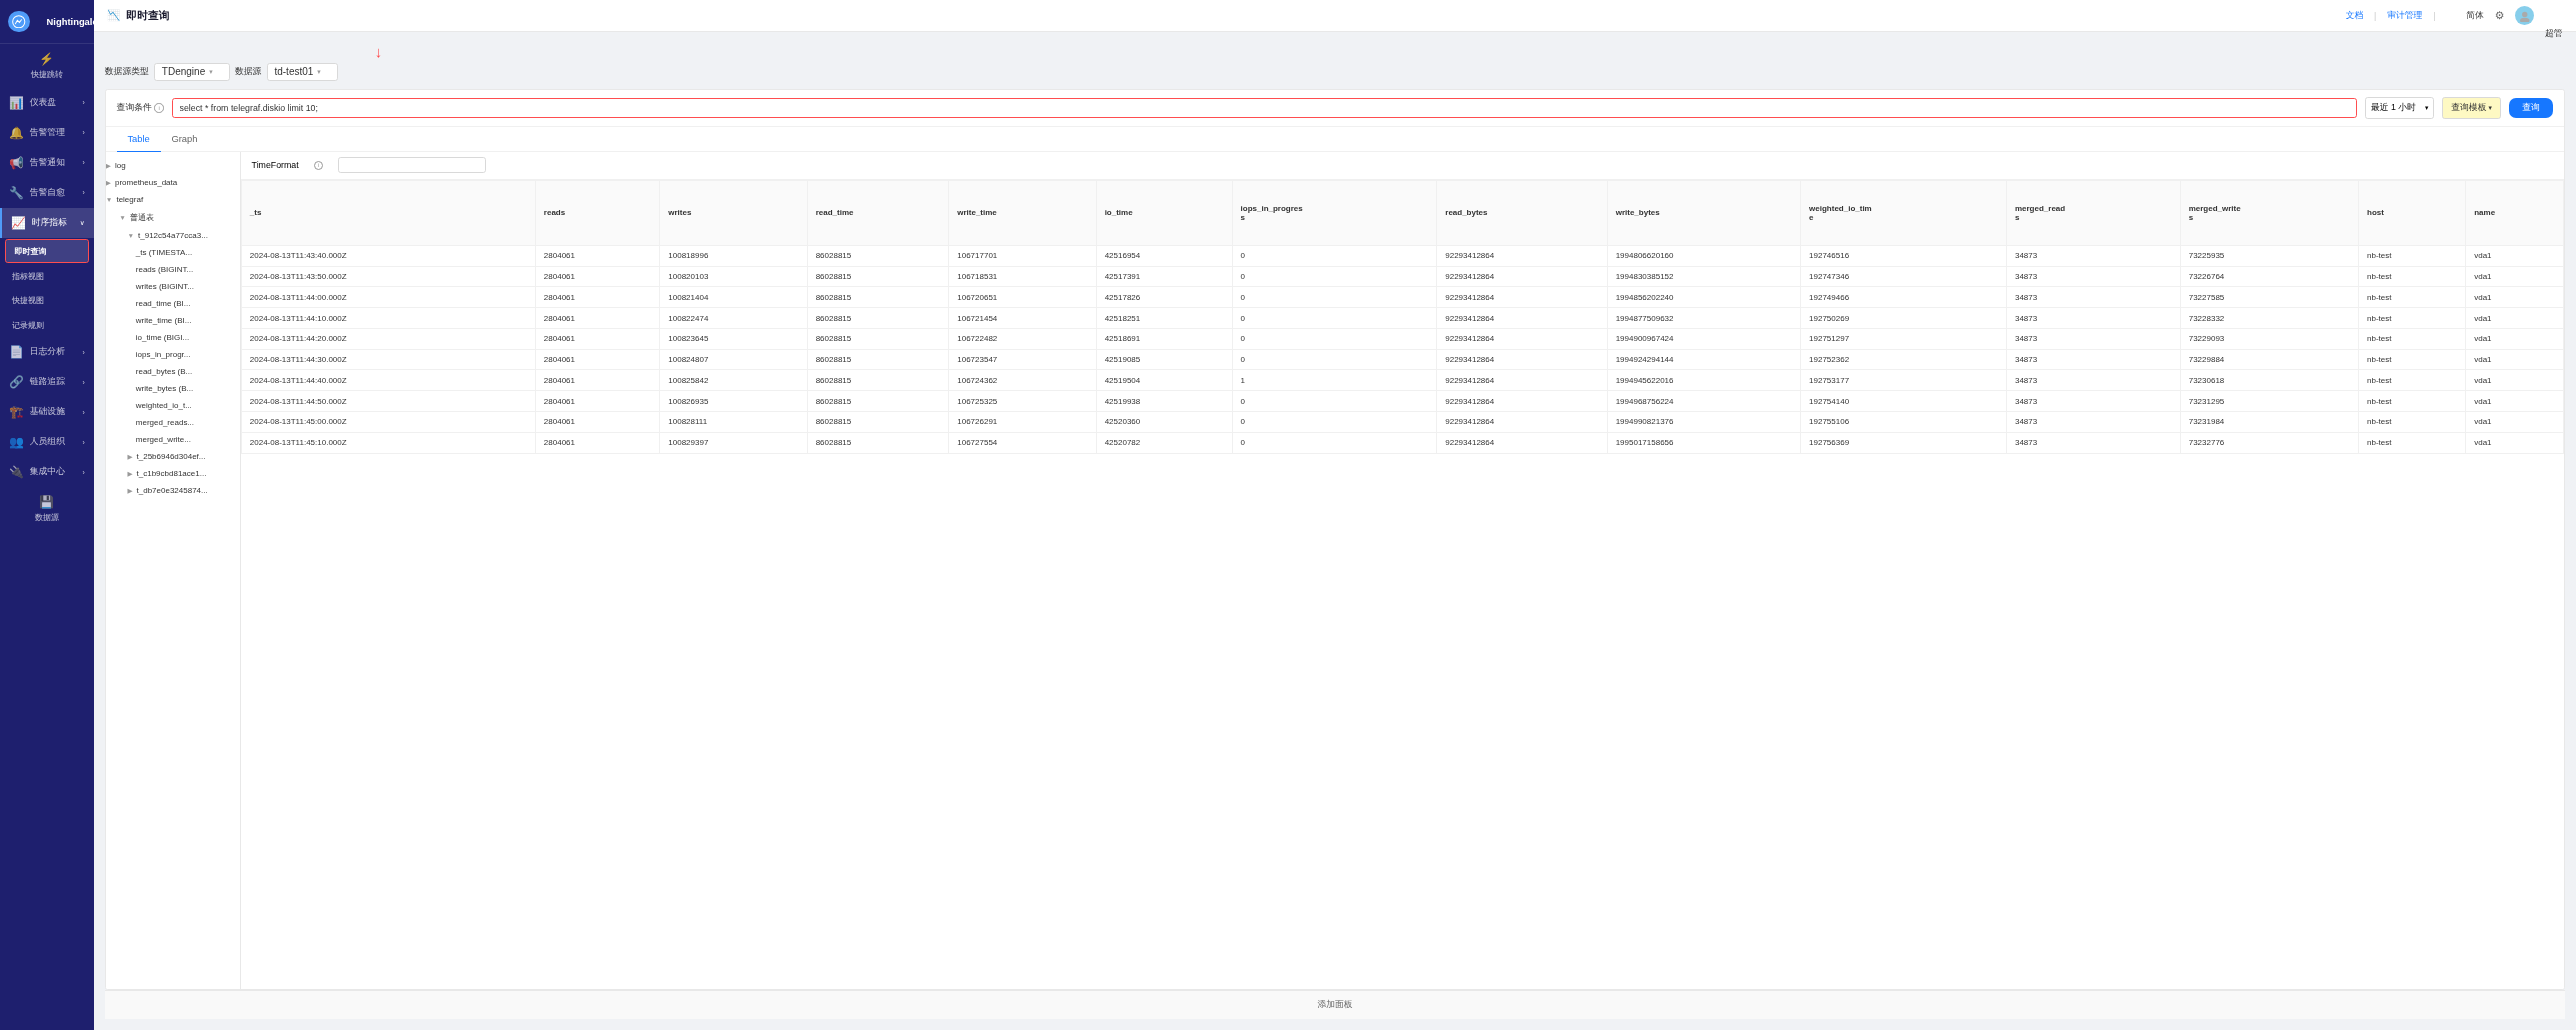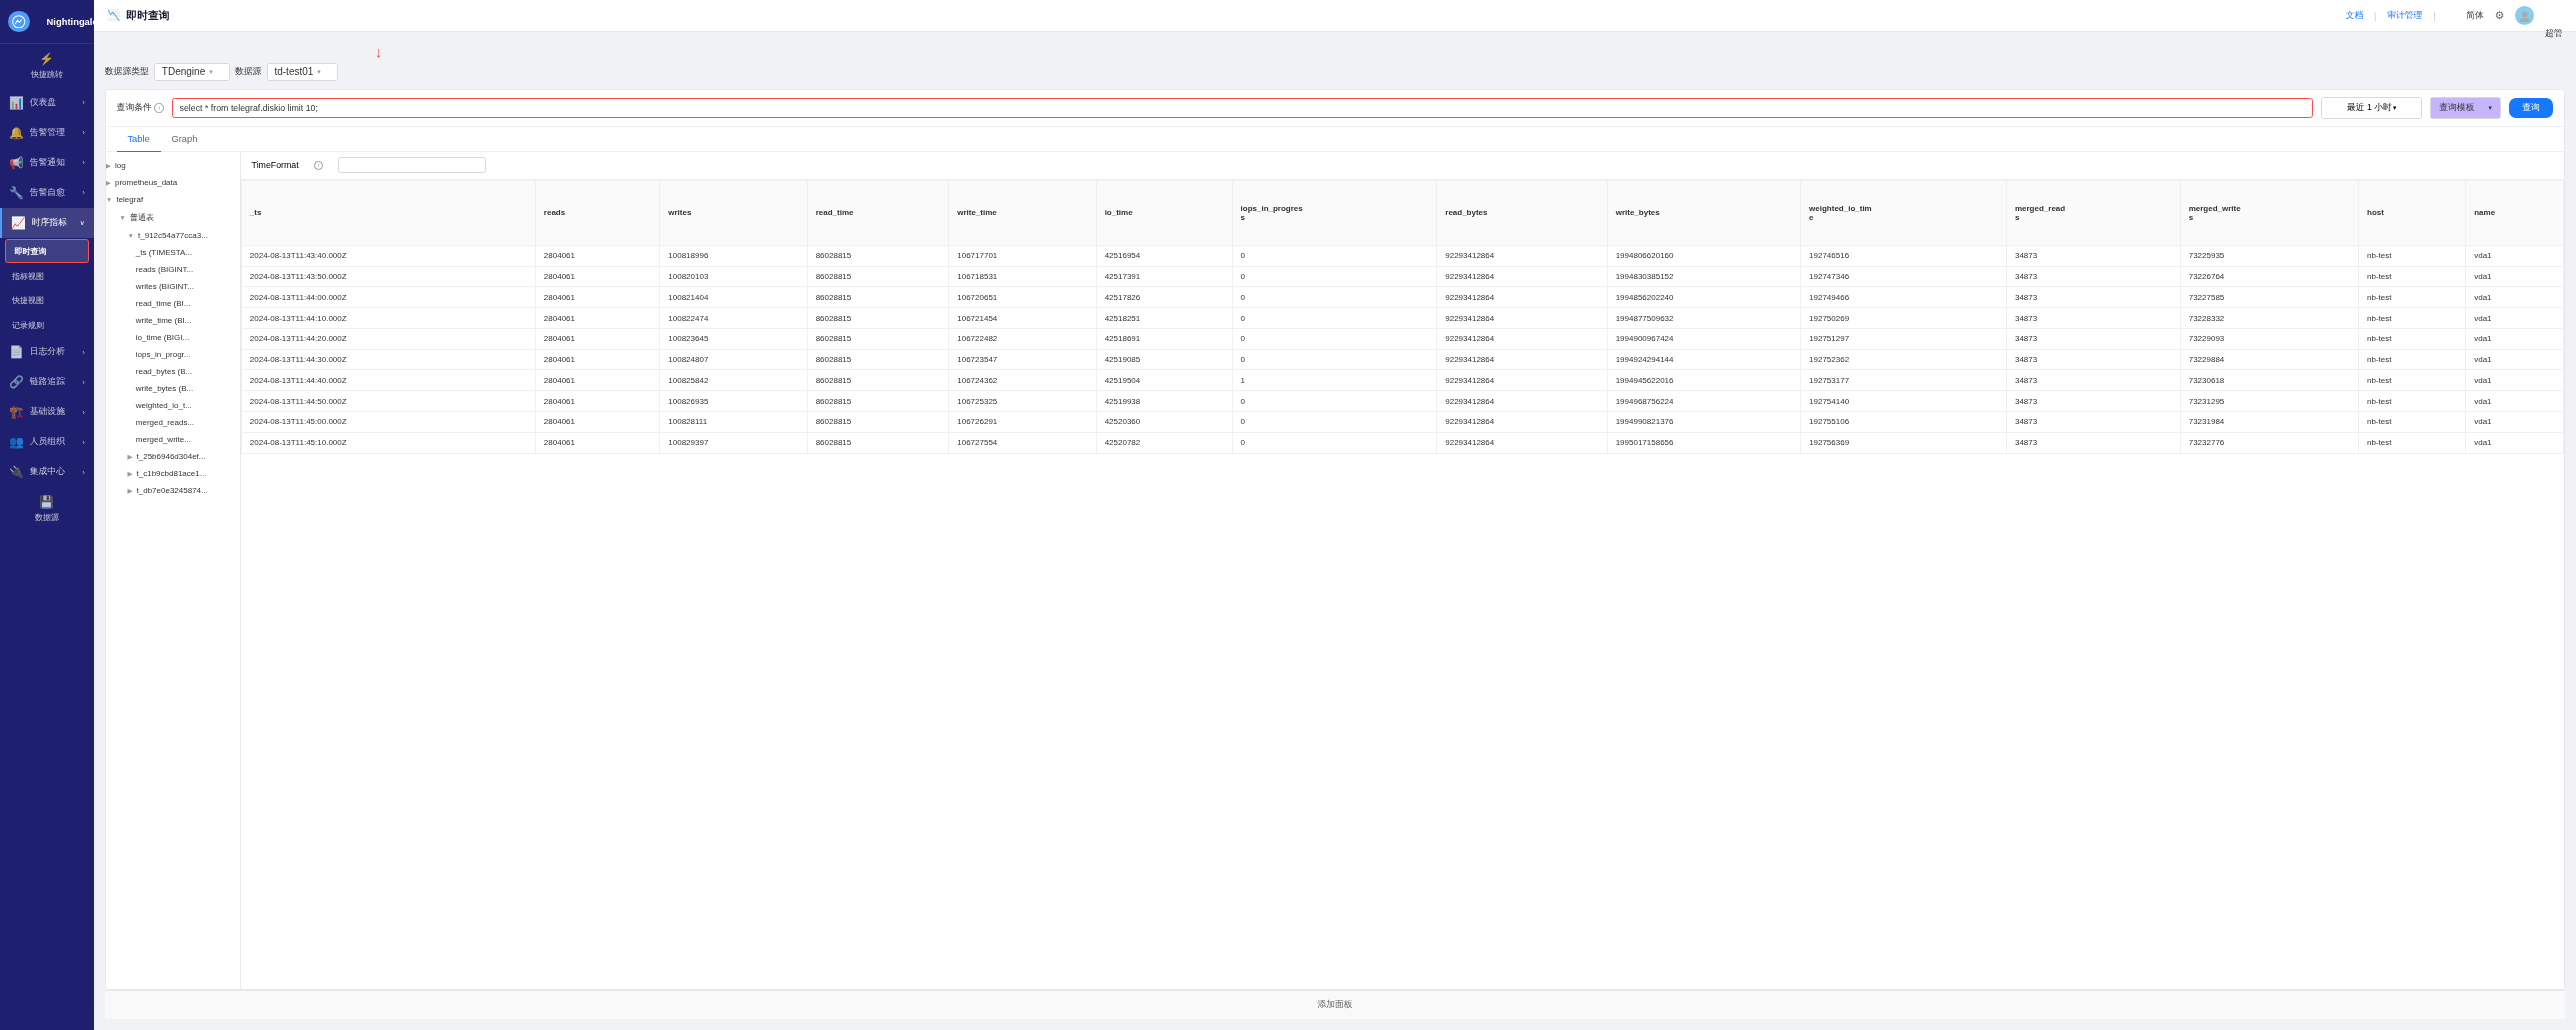--- a/index.html
+++ b/index.html
@@ -198,13 +198,13 @@
     .time-select {
       border: 0.7px solid #d9d9d9;
       border-radius: 2.7px;
-      padding: 4px 25px;
+      padding: 4px 5px;
       font-size: 8.8px;
       background: #fff;
       cursor: pointer;
       display: flex;
       align-items: center;
-      gap: 1px;
+      gap: 9px;
       white-space: nowrap;
     }
     .template-btn {

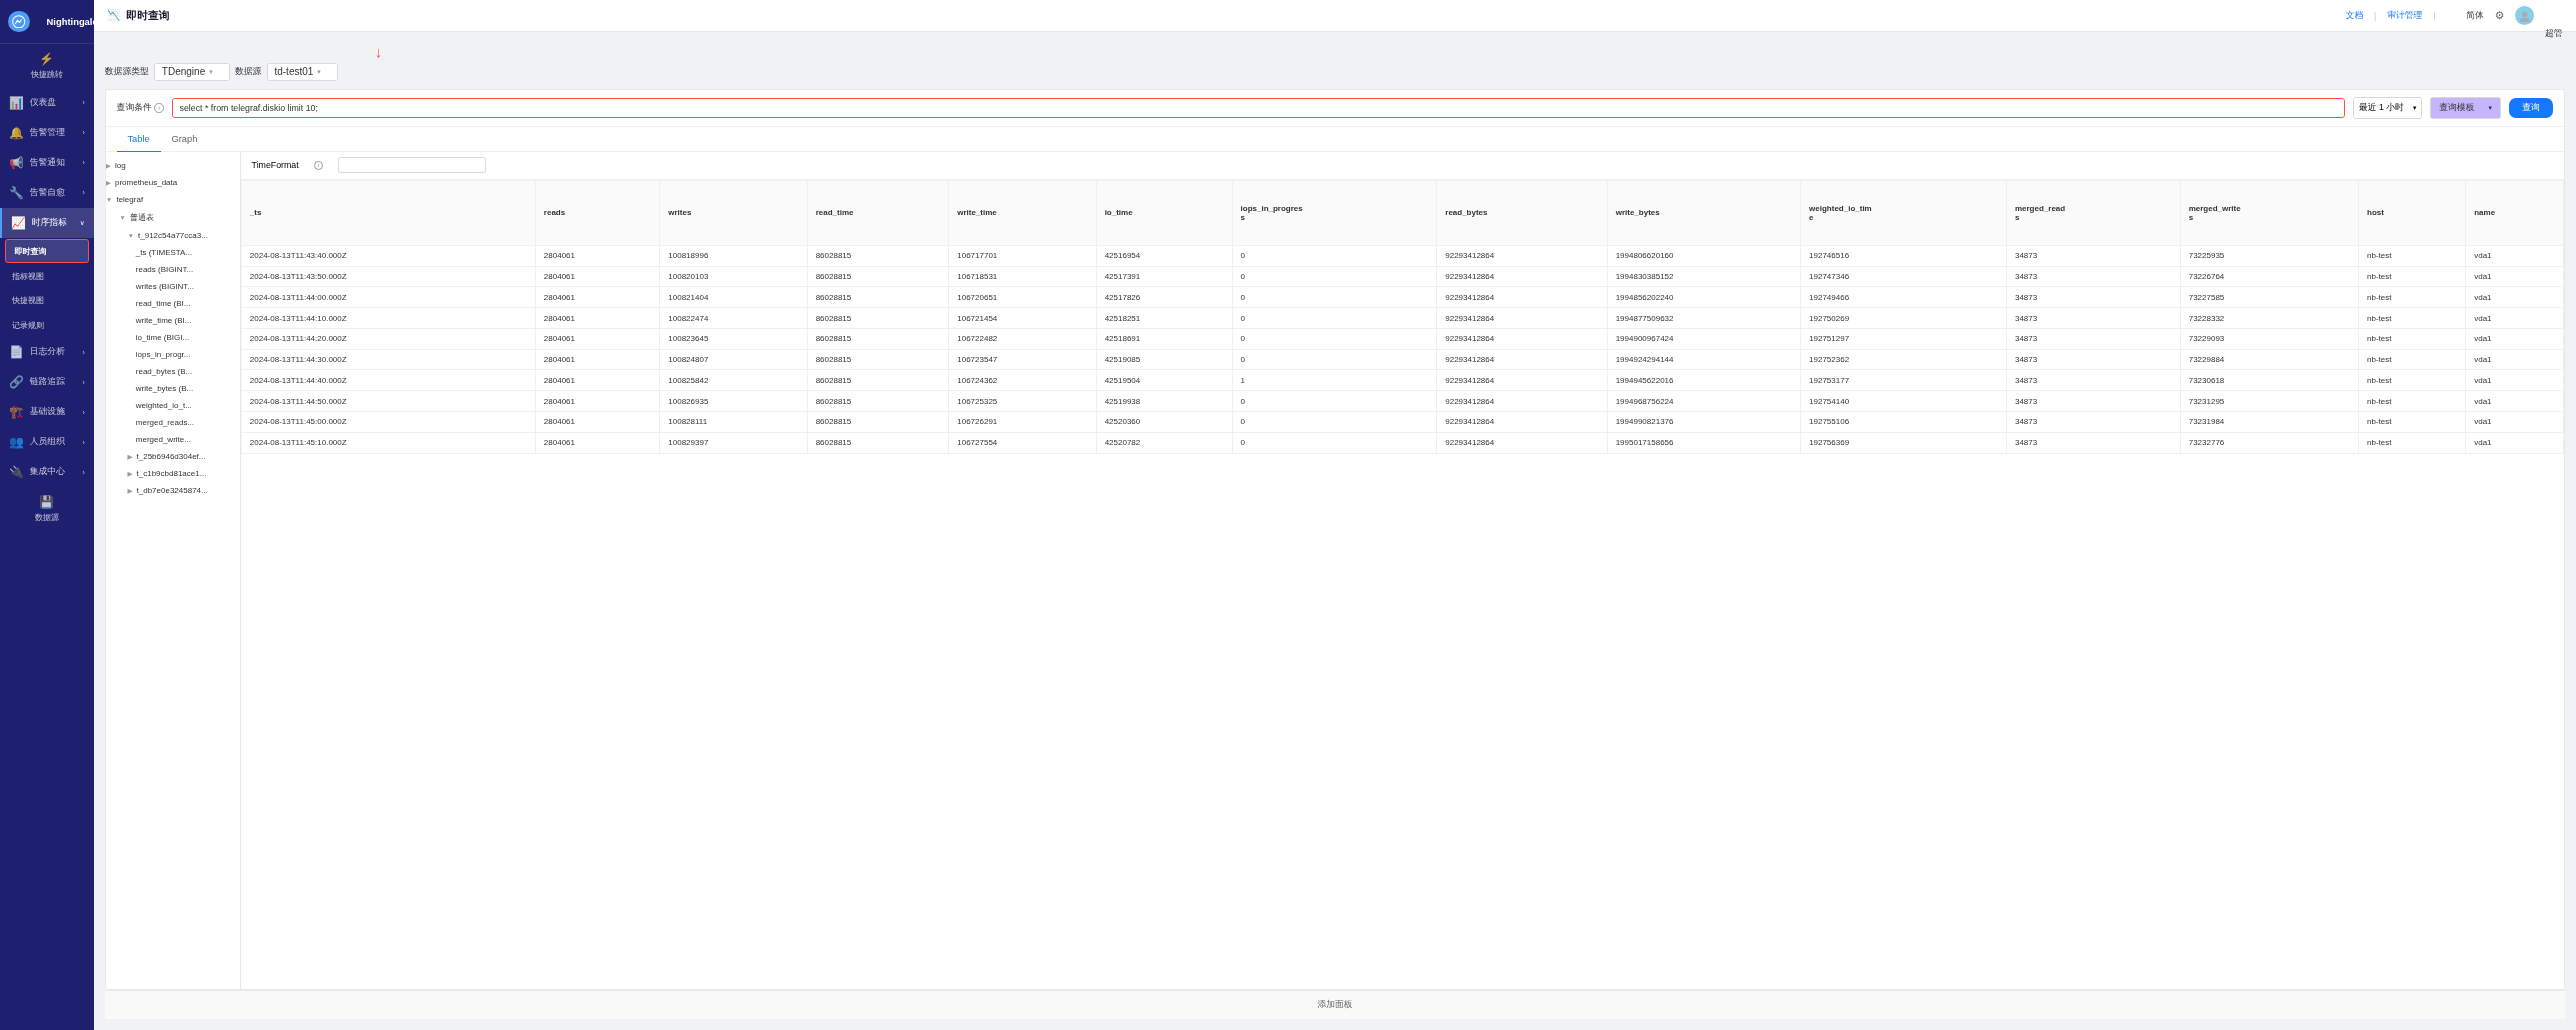--- a/index.html
+++ b/index.html
@@ -212,11 +212,11 @@
       border-radius: 2.7px;
       padding: 4px 8px;
       font-size: 8.8px;
-      background: #c4b5fd;
-      cursor: pointer;
-      display: flex;
-      align-items: center;
-      gap: 14px;
+      background: #fef9c3;
+      cursor: pointer;
+      display: flex;
+      align-items: center;
+      gap: 2px;
       white-space: nowrap;
       color: #333;
     }

